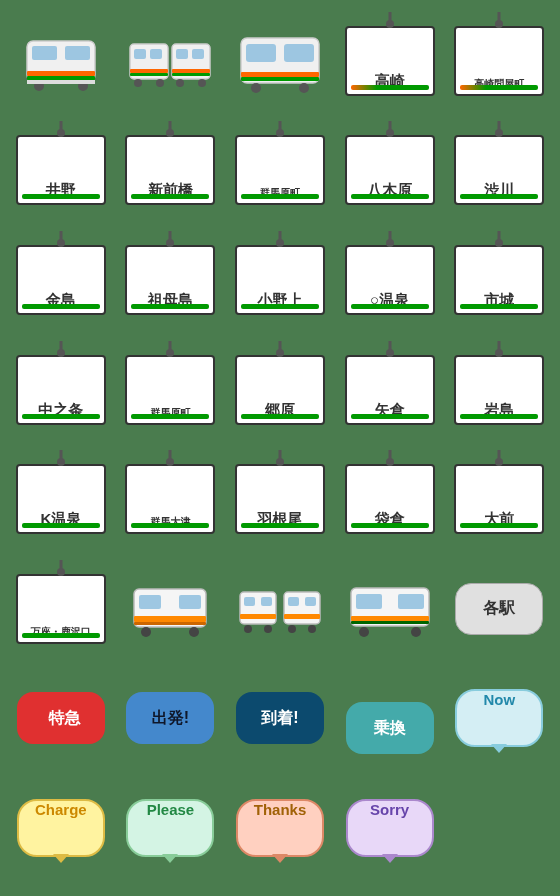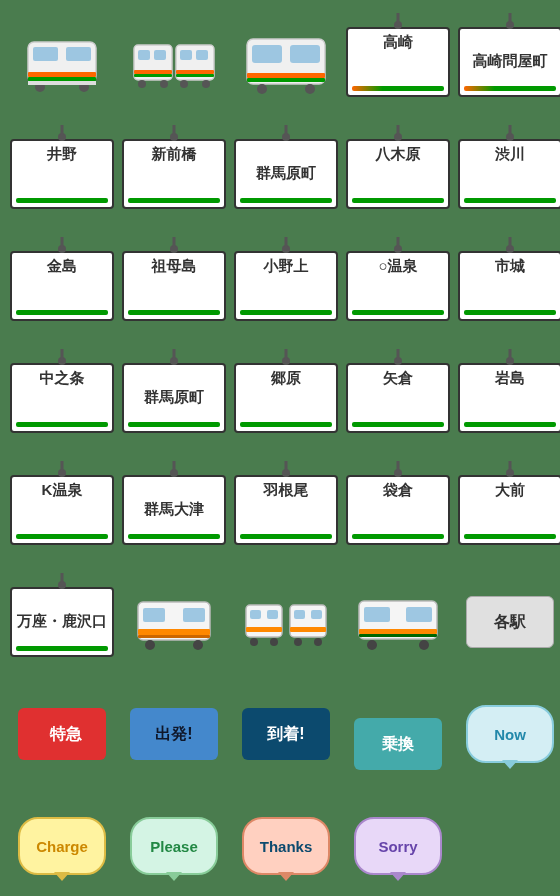--- a/index.html
+++ b/index.html
@@ -35,8 +35,8 @@
       display: flex;
       flex-direction: column;
       align-items: center;
-      justify-content: flex-start;
-      width: 104px;
+      justify-content: flex-end;
+      width: 90px;
       height: 70px;
       position: relative;
       padding: 4px;

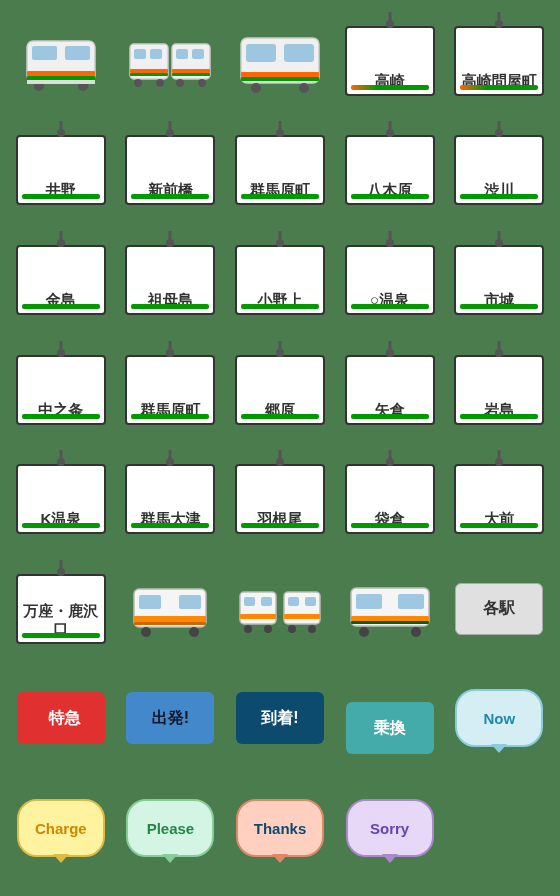--- a/index.html
+++ b/index.html
@@ -88,7 +88,7 @@
       border-radius: 2px;
     }
     .station-sign.small-text .sign-text {
-      font-size: 15px;
+      font-size: 10px;
       margin-top: 19px;
     }
 

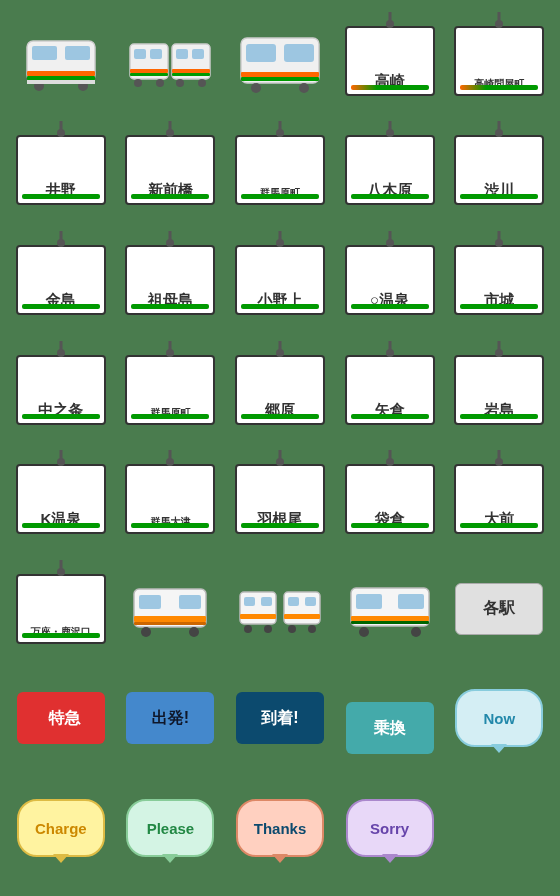--- a/index.html
+++ b/index.html
@@ -97,7 +97,7 @@
       display: flex;
       align-items: center;
       justify-content: center;
-      border-radius: 6px;
+      border-radius: 16px;
       width: 88px;
       height: 52px;
       font-size: 16px;

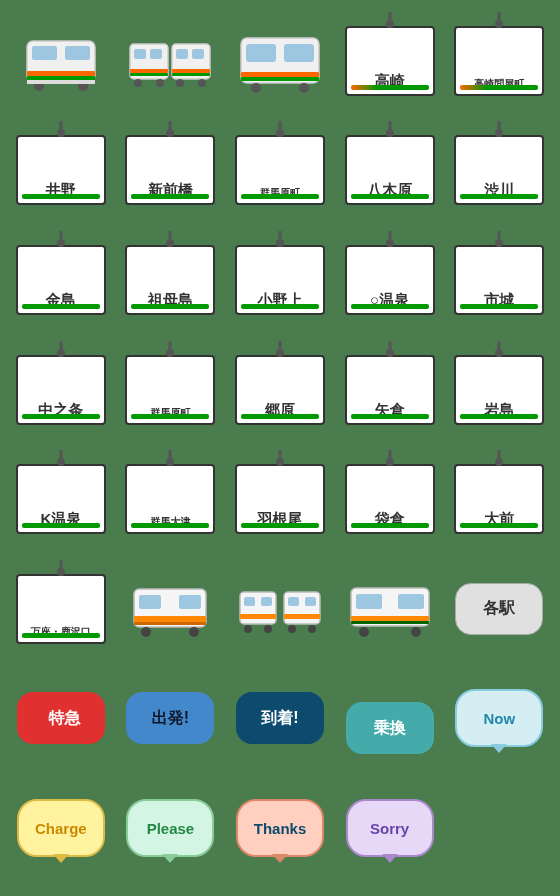--- a/index.html
+++ b/index.html
@@ -112,7 +112,7 @@
     
     .bubble {
       display: flex;
-      align-items: center;
+      align-items: flex-start;
       justify-content: center;
       border-radius: 20px;
       width: 88px;

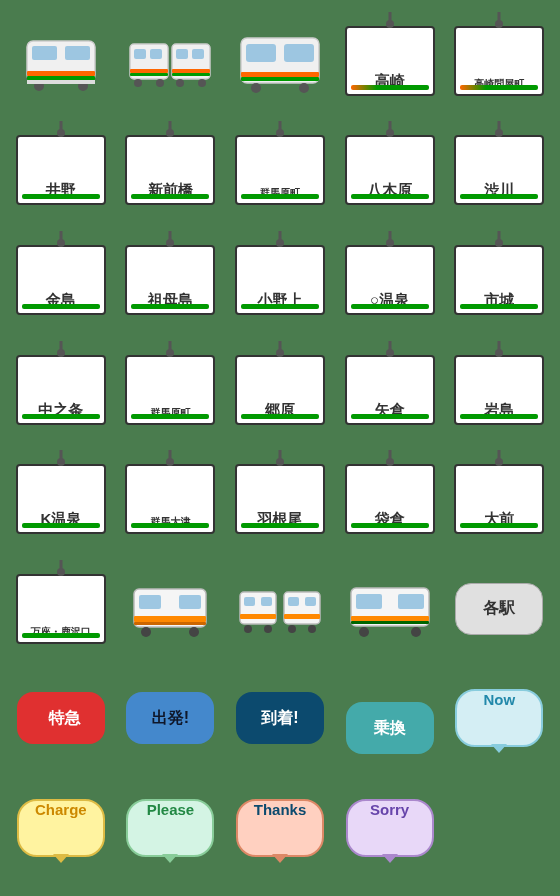--- a/index.html
+++ b/index.html
@@ -136,7 +136,7 @@
     .bubble-charge::after { border-top: 9px solid #ddbb44; }
     .bubble-please { background: #d4f4e4; color: #228844; border: 2px solid #88cc99; }
     .bubble-please::after { border-top: 9px solid #88cc99; }
-    .bubble-thanks { background: #ffd0c0; color: #0c4a6e; border: 2px solid #dd8866; }
+    .bubble-thanks { background: #ffd0c0; color: #a16207; border: 2px solid #dd8866; }
     .bubble-thanks::after { border-top: 9px solid #dd8866; }
     .bubble-sorry { background: #e8d8f8; color: #6644aa; border: 2px solid #aa88cc; }
     .bubble-sorry::after { border-top: 9px solid #aa88cc; }

